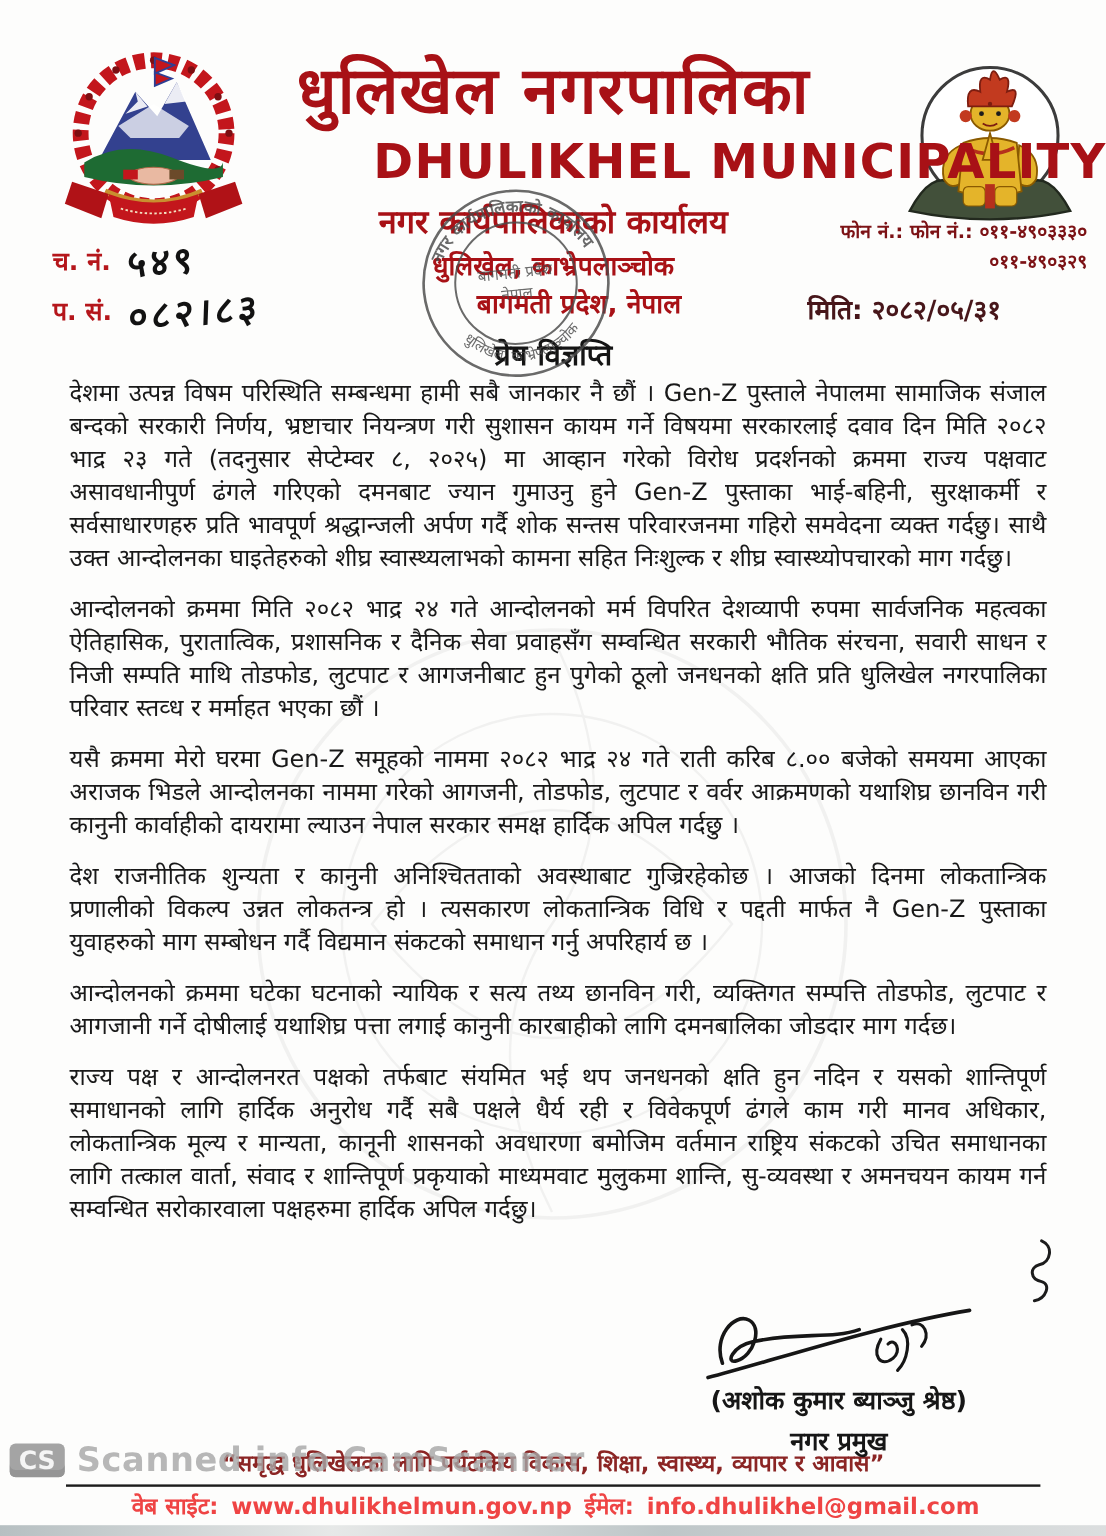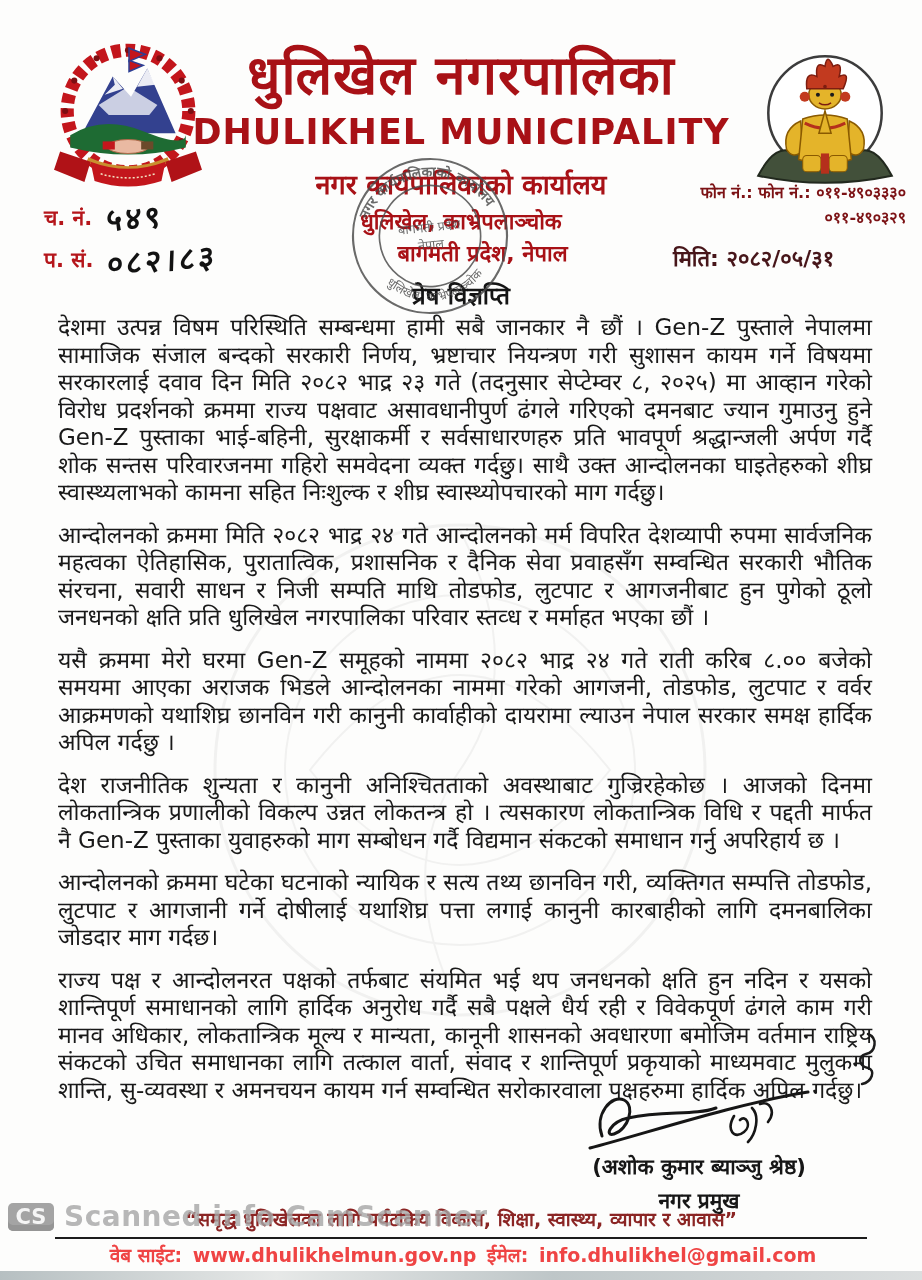--- a/index.html
+++ b/index.html
@@ -11,8 +11,8 @@
   
   .np-title{position:absolute;left:0;right:0;top:36px;text-align:center;
     font-size:54px;font-weight:bold;color:#a81116;letter-spacing:1px;}
-  .en-title{position:absolute;left:0;right:0;top:112px;text-align:center;
-    font-size:35px;font-weight:bold;color:#a81116;letter-spacing:1px;}
+  .en-title{position:absolute;left:0;right:0;top:112px;text-align:right;
+    font-size:40px;font-weight:bold;color:#a81116;letter-spacing:1px;}
   .office-line{position:absolute;left:0;right:0;top:165px;text-align:center;
     font-size:27px;font-weight:bold;color:#a81116;}
   .addr1{position:absolute;left:0;right:0;top:205px;text-align:center;

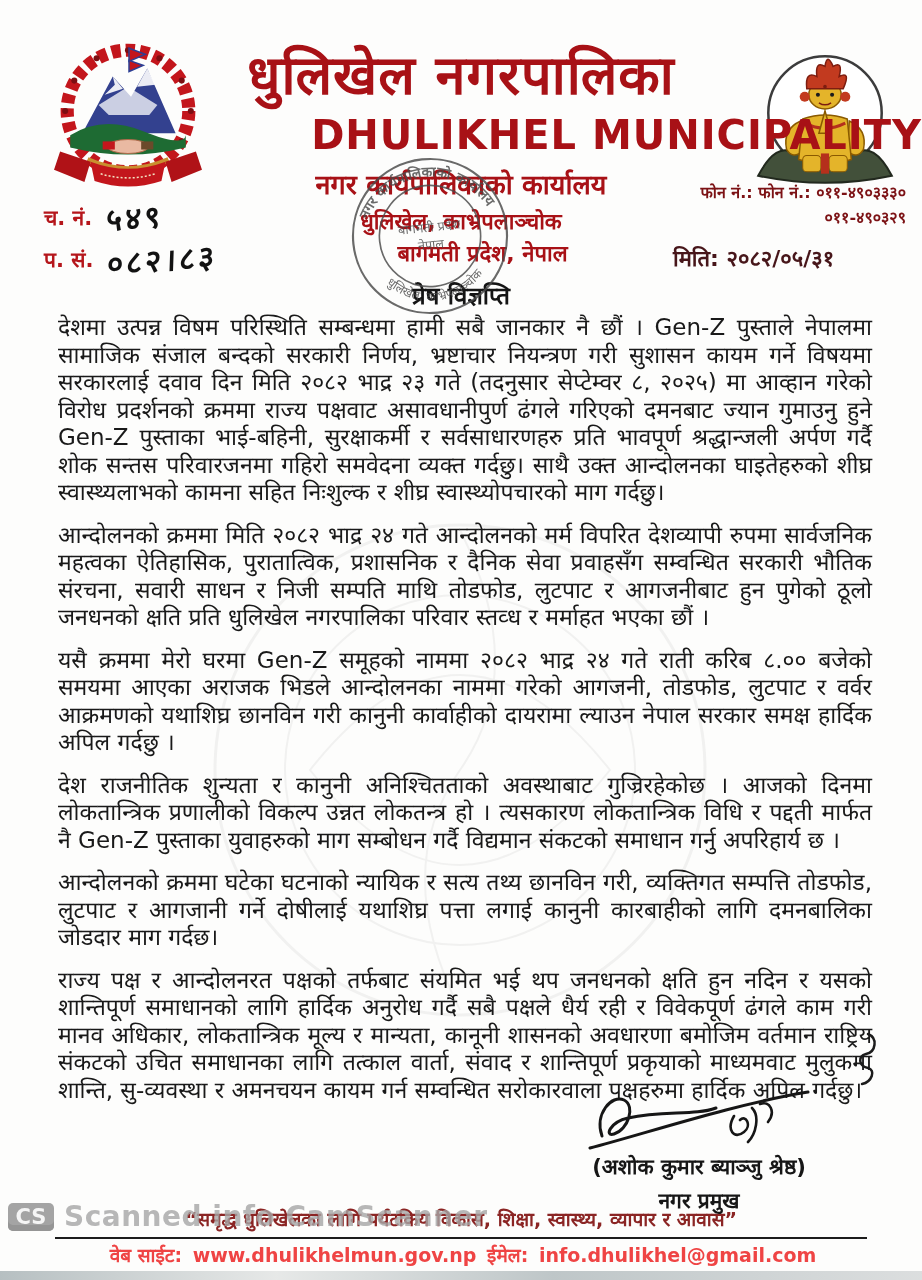--- a/index.html
+++ b/index.html
@@ -35,7 +35,7 @@
   .doc-heading{position:absolute;left:0;right:0;top:278px;text-align:center;
     font-size:24px;font-weight:bold;color:#141414;z-index:2;}
   .body-text{position:absolute;left:58px;right:50px;top:314px;z-index:2;}
-  .body-text p{margin:0 0 15px 0;font-size:23px;line-height:27.5px;
+  .body-text p{margin:0 0 15px 0;font-size:20px;line-height:27.5px;
     text-align:justify;color:#191919;}
   .center-watermark{position:absolute;left:190px;top:420px;width:540px;height:680px;
     opacity:.14;z-index:1;pointer-events:none;}

